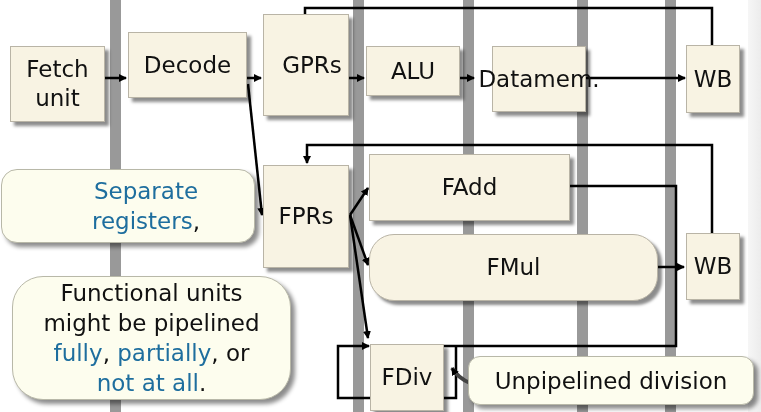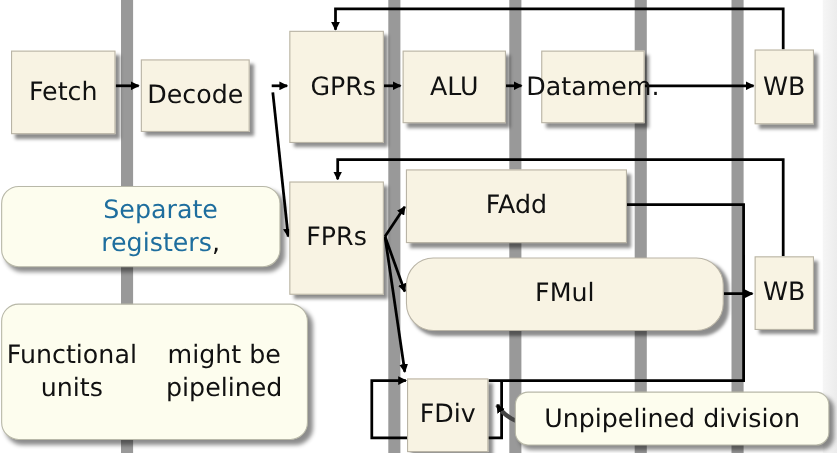--- a/index.html
+++ b/index.html
@@ -71,7 +71,7 @@
 <div class="box" style="left:10px;top:46px;width:95px;height:76px;flex-direction:column;">
   <span>Fetch</span>
 </div>
-<div class="box" style="left:128px;top:54px;width:99px;height:66px;">
+<div class="box" style="left:128px;top:32px;width:119px;height:66px;">
   <span>Decode</span>
 </div>
 <div class="box" style="left:263px;top:28px;width:86px;height:102px;padding-left:12px;">

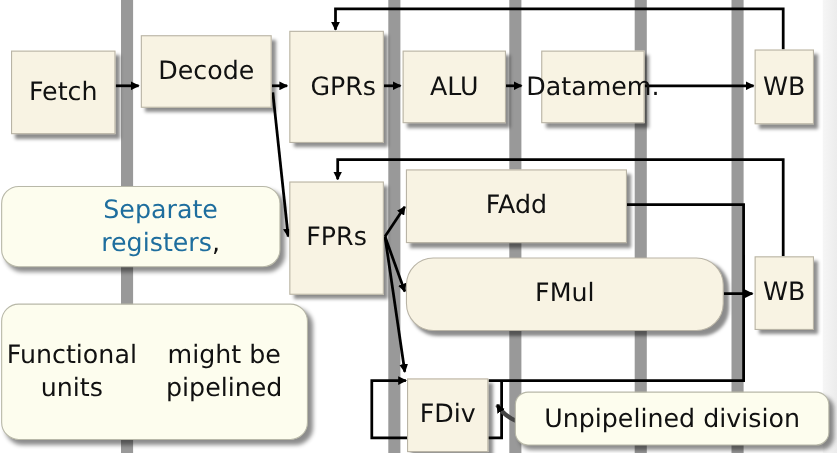--- a/index.html
+++ b/index.html
@@ -74,7 +74,7 @@
 <div class="box" style="left:128px;top:32px;width:119px;height:66px;">
   <span>Decode</span>
 </div>
-<div class="box" style="left:263px;top:28px;width:86px;height:102px;padding-left:12px;">
+<div class="box" style="left:263px;top:14px;width:86px;height:102px;padding-left:12px;">
   <span>GPRs</span>
 </div>
 <div class="box" style="left:366px;top:46px;width:94px;height:66px;">

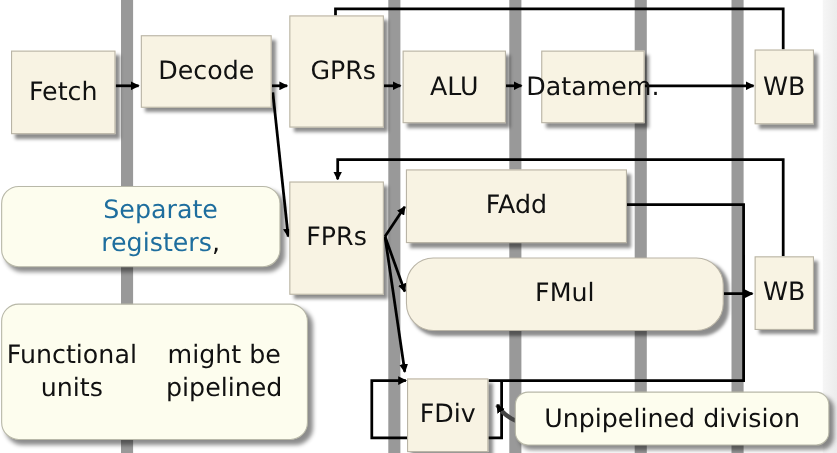--- a/index.html
+++ b/index.html
@@ -77,7 +77,7 @@
 <div class="box" style="left:263px;top:14px;width:86px;height:102px;padding-left:12px;">
   <span>GPRs</span>
 </div>
-<div class="box" style="left:366px;top:46px;width:94px;height:66px;">
+<div class="box" style="left:366px;top:46px;width:94px;height:50px;">
   <span>ALU</span>
 </div>
 <div class="box" style="left:492px;top:46px;width:94px;height:66px;flex-direction:row;">

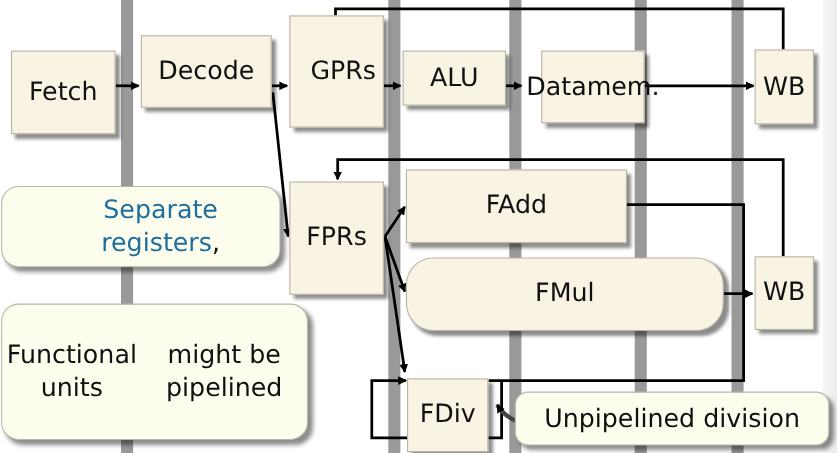--- a/index.html
+++ b/index.html
@@ -70,6 +70,7 @@
 
 <div class="box" style="left:10px;top:46px;width:95px;height:76px;flex-direction:column;">
   <span>Fetch</span>
+  <span>unit</span>
 </div>
 <div class="box" style="left:128px;top:32px;width:119px;height:66px;">
   <span>Decode</span>

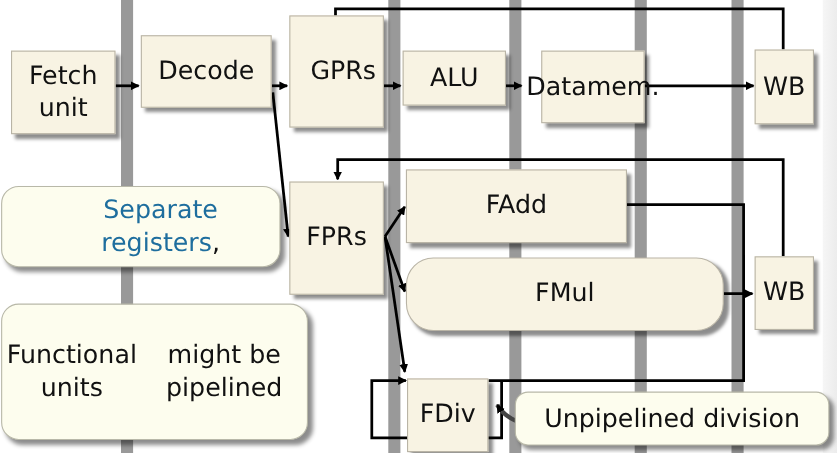--- a/index.html
+++ b/index.html
@@ -111,7 +111,7 @@
   </div>
 </div>
 
-<div class="callout" style="left:1px;top:276px;width:279px;height:124px;flex-direction:row;">
+<div class="callout" style="left:12px;top:276px;width:279px;height:124px;flex-direction:column;border-radius:31px;">
   <div>Functional units</div>
   <div>might be pipelined</div>
 </div>

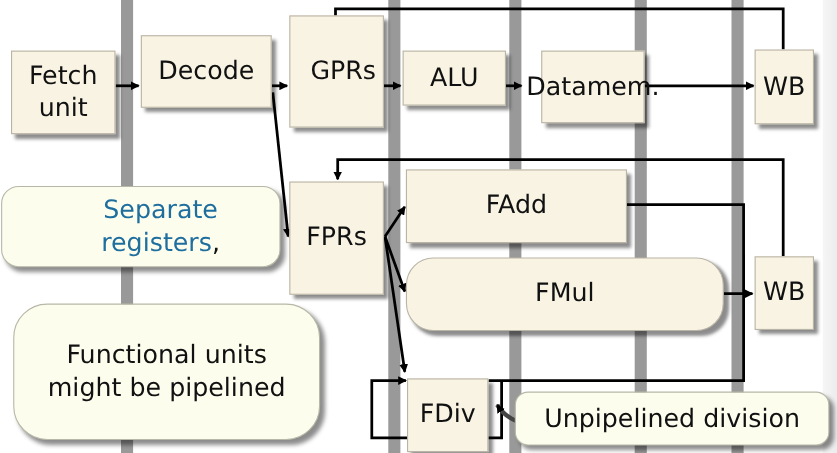--- a/index.html
+++ b/index.html
@@ -114,6 +114,9 @@
 <div class="callout" style="left:12px;top:276px;width:279px;height:124px;flex-direction:column;border-radius:31px;">
   <div>Functional units</div>
   <div>might be pipelined</div>
+  <div>
+    <span class="hl">fully</span><span>, </span><span class="hl">partially</span><span>, or</span>
+  </div>
 </div>
 
 <div class="callout" style="left:468px;top:356px;width:286px;height:49px;border-radius:12px;text-align:right;">

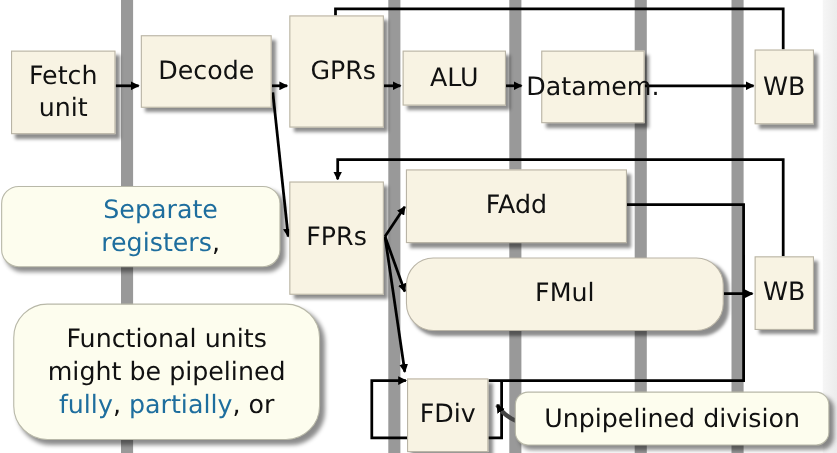--- a/index.html
+++ b/index.html
@@ -117,6 +117,9 @@
   <div>
     <span class="hl">fully</span><span>, </span><span class="hl">partially</span><span>, or</span>
   </div>
+  <div>
+    <span class="hl">not at all</span><span>.</span>
+  </div>
 </div>
 
 <div class="callout" style="left:468px;top:356px;width:286px;height:49px;border-radius:12px;text-align:right;">

